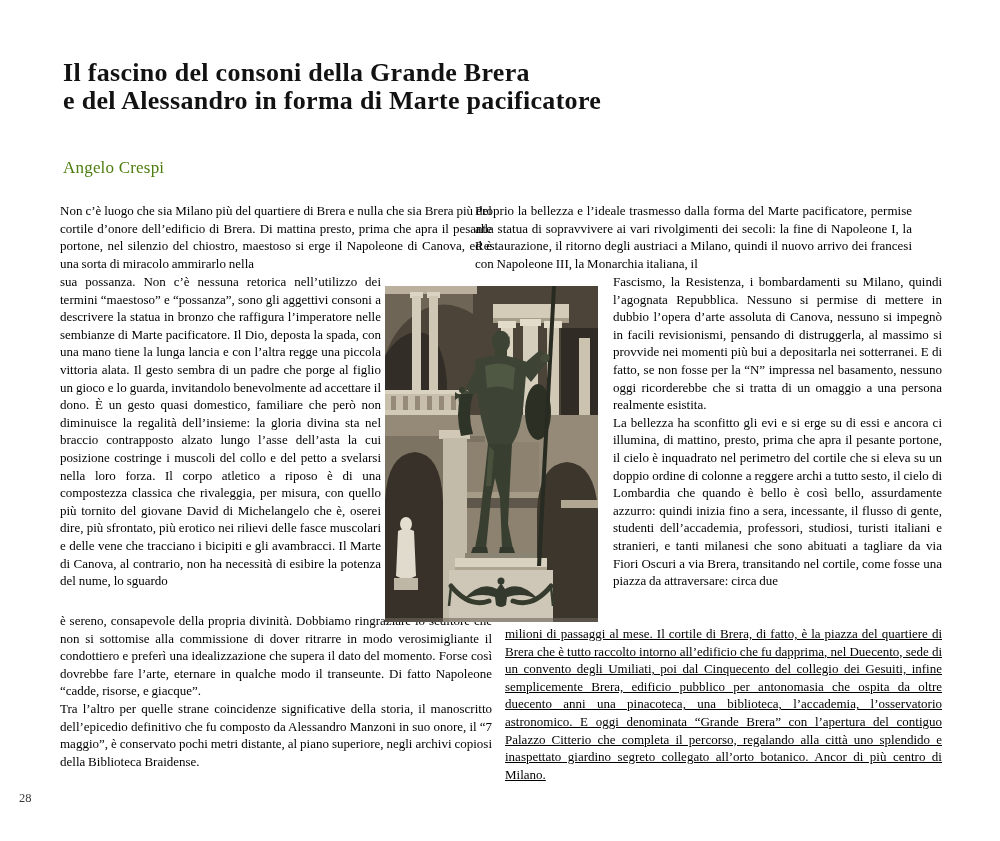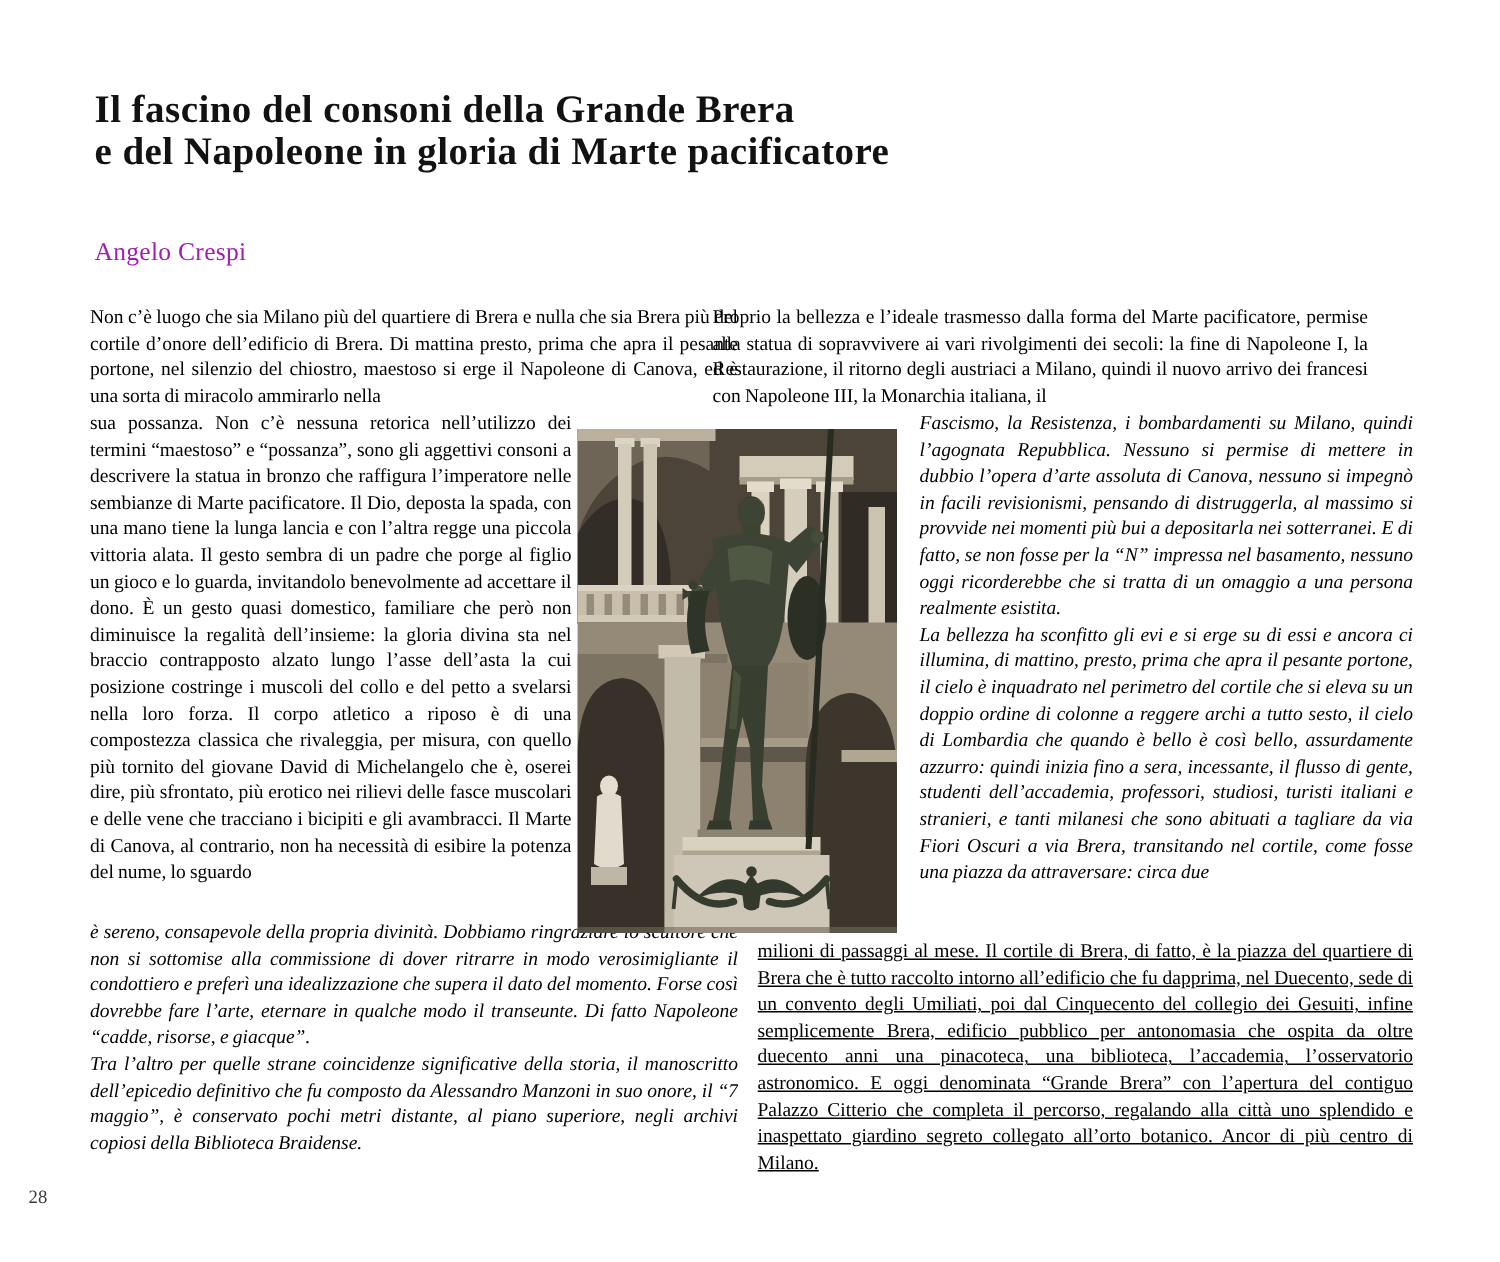--- a/index.html
+++ b/index.html
@@ -44,7 +44,7 @@
 
   <h1 class="title">
     <span>Il fascino del consoni della Grande Brera</span>
-    <span>e del Napoleone in gloria di Marte pacificatore</span>
+    <span>e del Alessandro in forma di Marte pacificatore</span>
   </h1>
 
   <div class="author">Angelo Crespi</div>

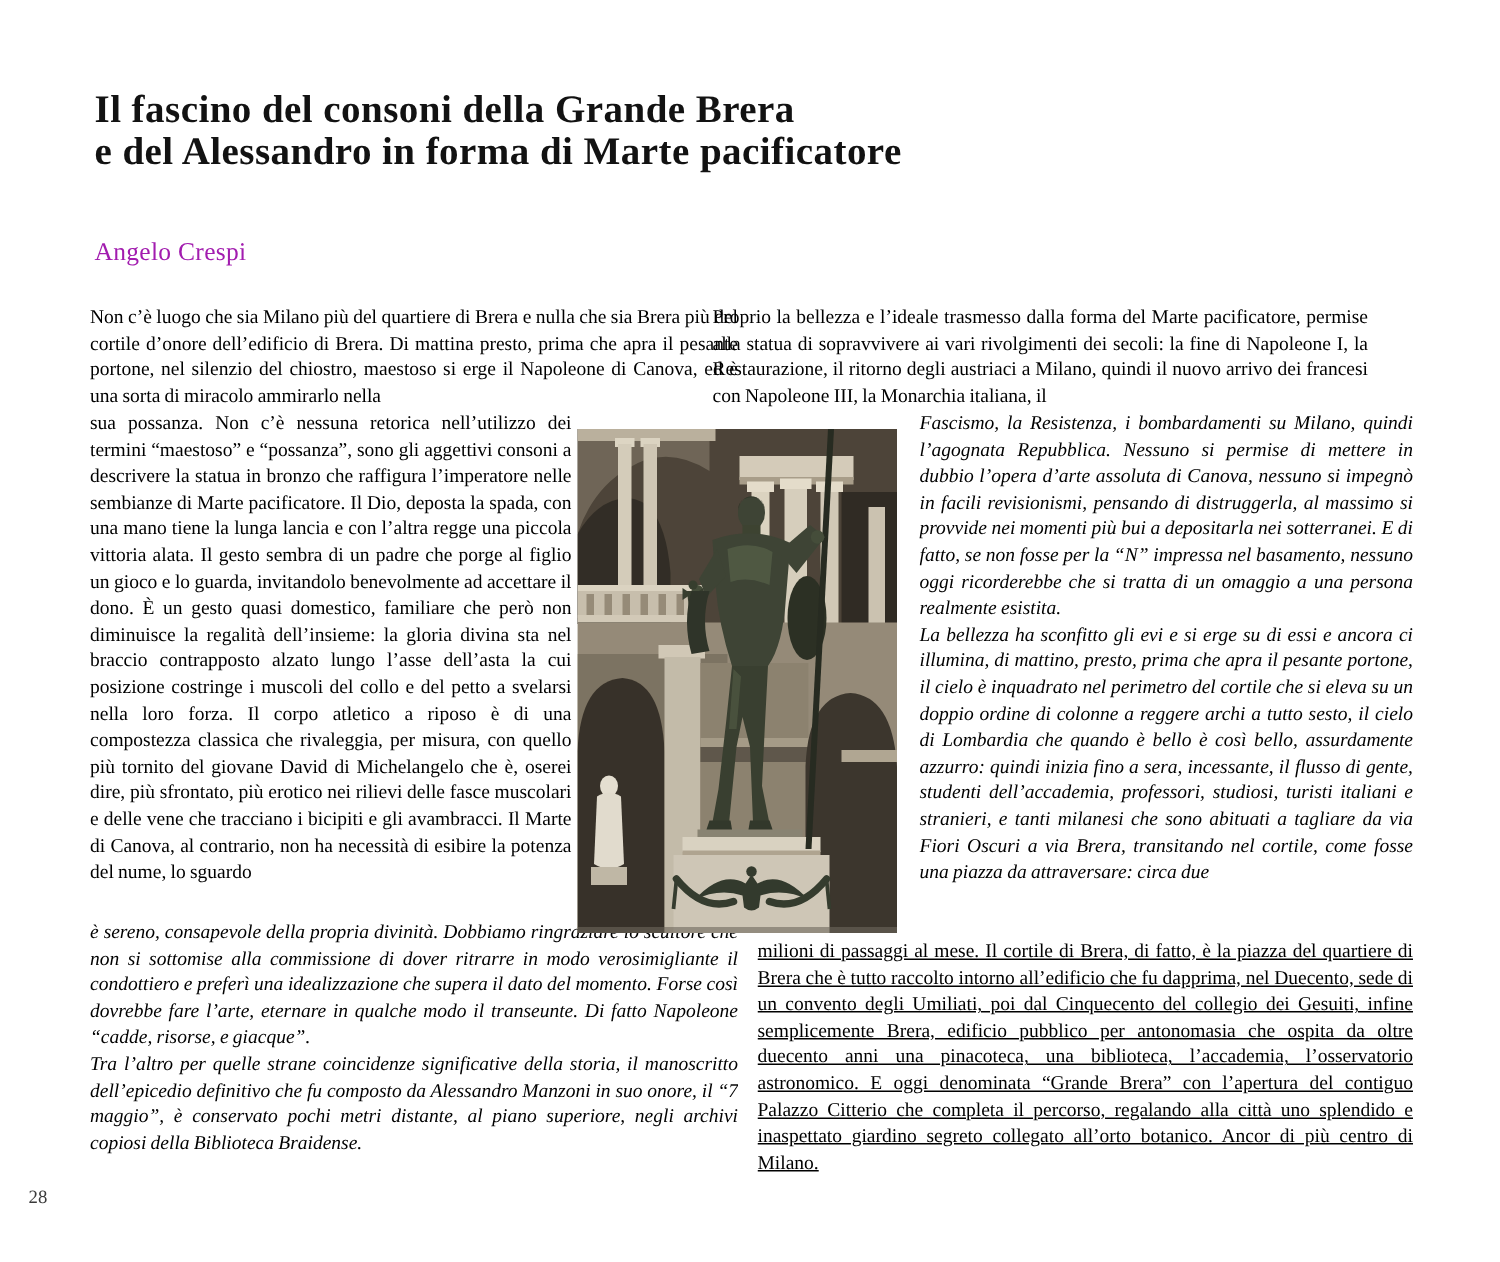--- a/index.html
+++ b/index.html
@@ -15,7 +15,7 @@
   .title span { display:block; }
   .author {
     position:absolute; left:63px; top:158px;
-    font-size:17px; line-height:20px; color:#a21caf; letter-spacing:0.2px;
+    font-size:17px; line-height:20px; color:#4d7c0f; letter-spacing:0.2px;
   }
   .txt {
     position:absolute; font-size:13px; line-height:17.6px;

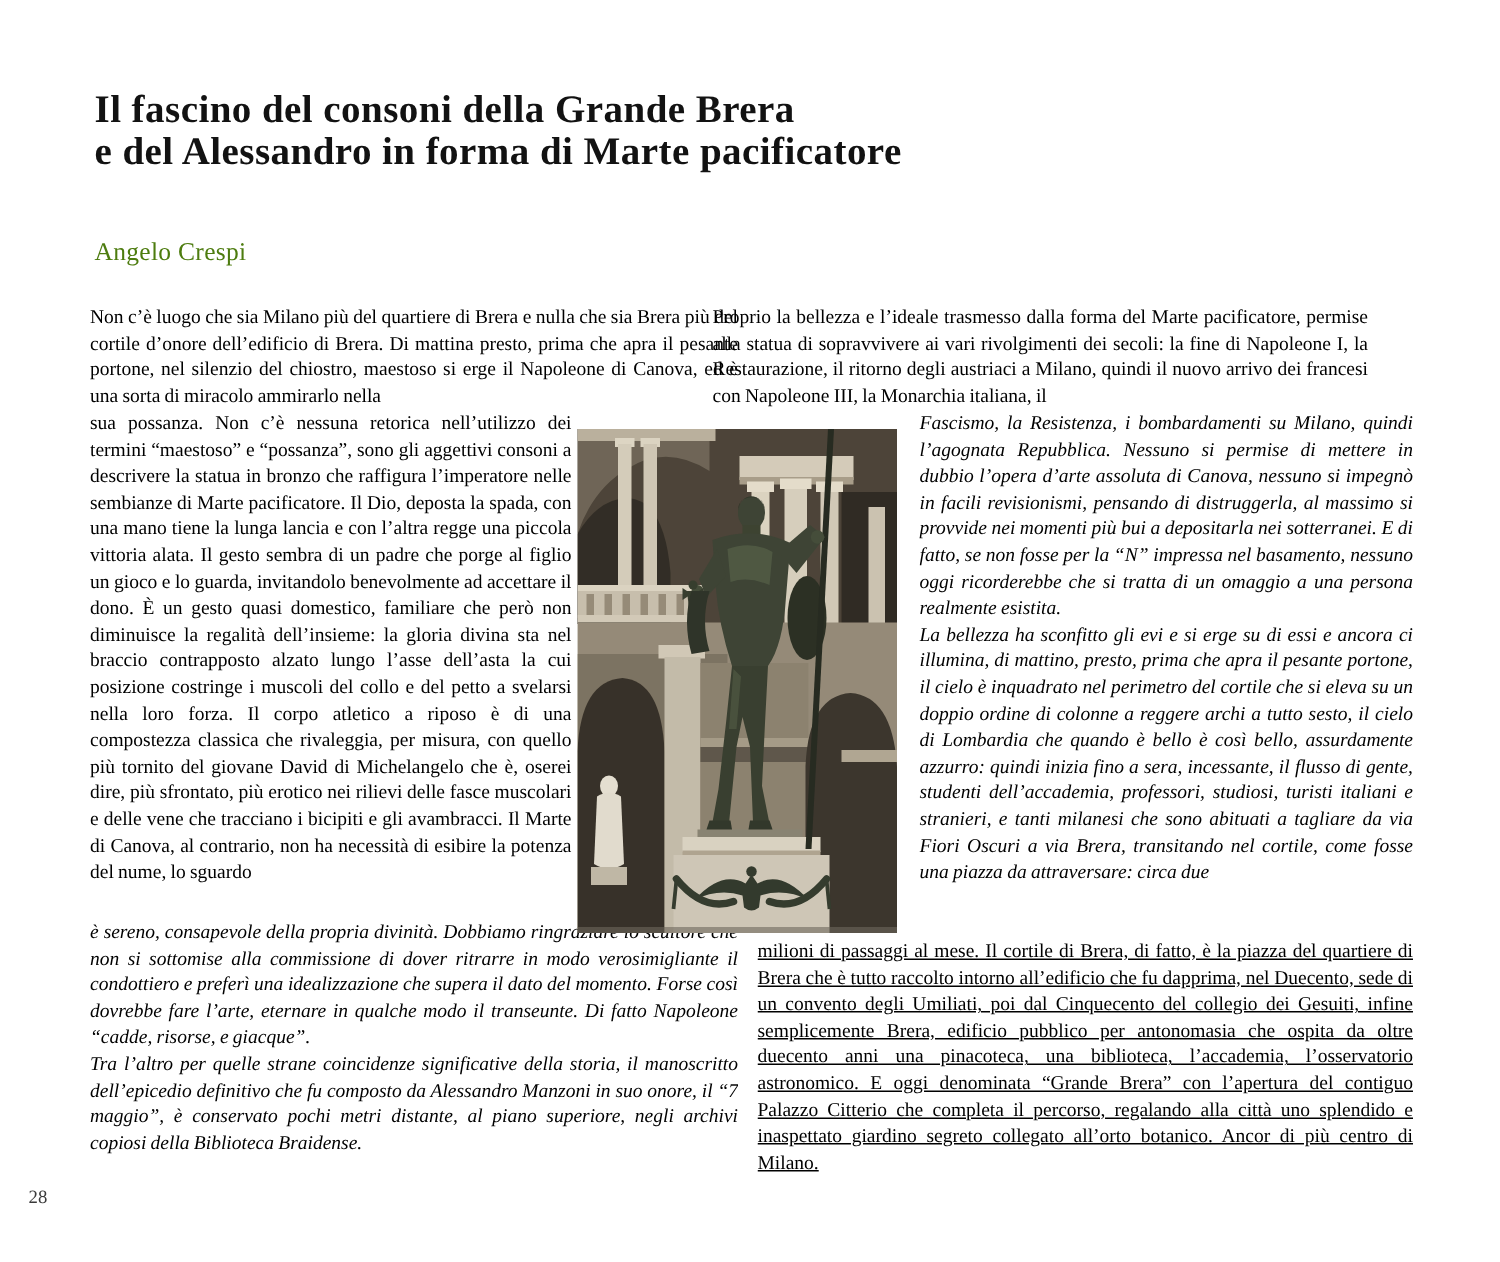--- a/index.html
+++ b/index.html
@@ -21,7 +21,7 @@
     position:absolute; font-size:13px; line-height:17.6px;
     text-align:justify; color:#000000; word-spacing:-0.4px; overflow:hidden;
   }
-  .txt p { margin:0;font-style:italic; }
+  .txt p { margin:0; }
   .lt { left:60px;  top:202px; width:432px; height:71px; }
   .ln { left:60px;  top:273px; width:321px; height:354px; }
   .lb { left:60px;  top:612px; width:432px; height:176px; }

